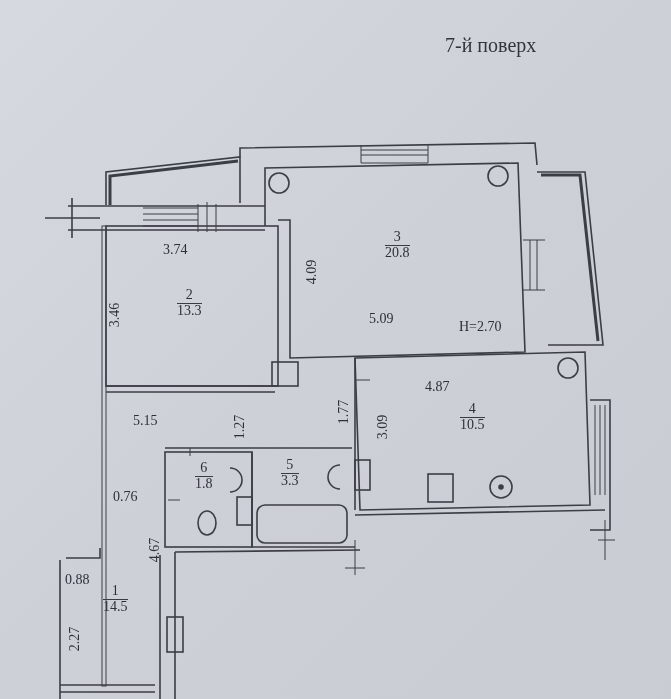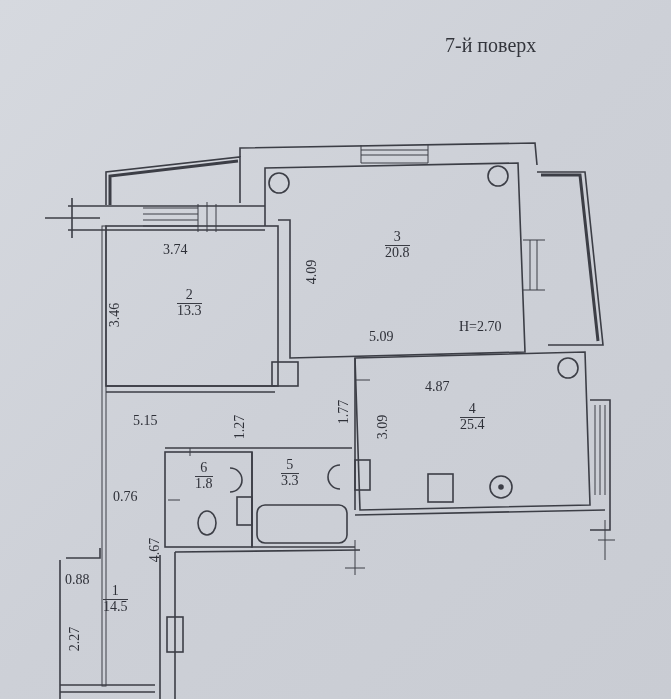--- a/index.html
+++ b/index.html
@@ -115,7 +115,7 @@
   <div class="lbl" style="left:163px;top:243px;">3.74</div>
   <div class="lbl vert" style="left:103px;top:308px;">3.46</div>
   <div class="lbl vert" style="left:300px;top:265px;">4.09</div>
-  <div class="lbl" style="left:369px;top:330px;">5.09</div>
+  <div class="lbl" style="left:369px;top:312px;">5.09</div>
   <div class="lbl" style="left:459px;top:320px;">H=2.70</div>
   <div class="lbl" style="left:425px;top:380px;">4.87</div>
   <div class="lbl vert" style="left:371px;top:420px;">3.09</div>

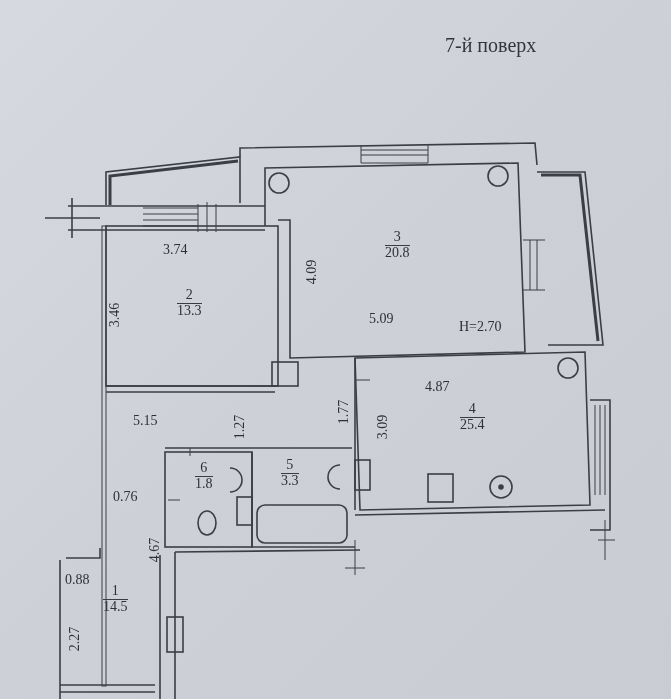--- a/index.html
+++ b/index.html
@@ -94,7 +94,7 @@
 
   <div class="room" style="left:460px;top:402px;">
     <span class="num">4</span>
-    <span class="area">25.4</span>
+    <span class="area">10.5</span>
   </div>
 
   <div class="room" style="left:281px;top:458px;">

